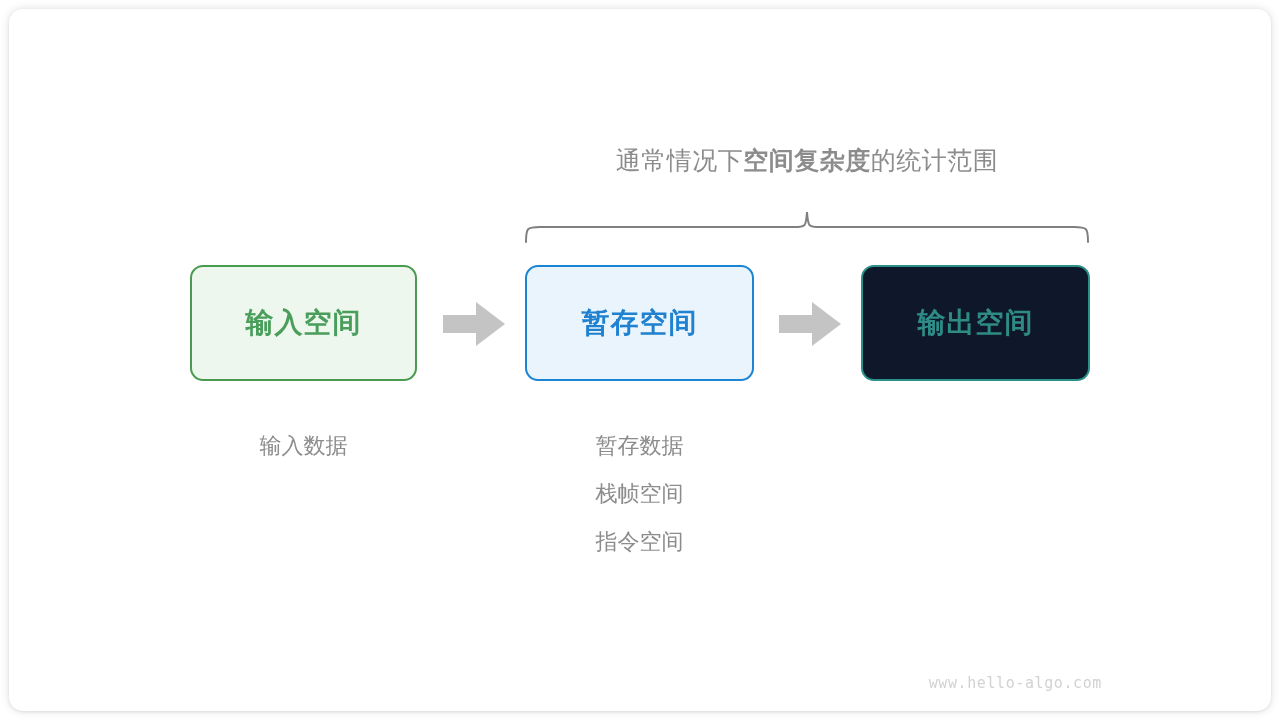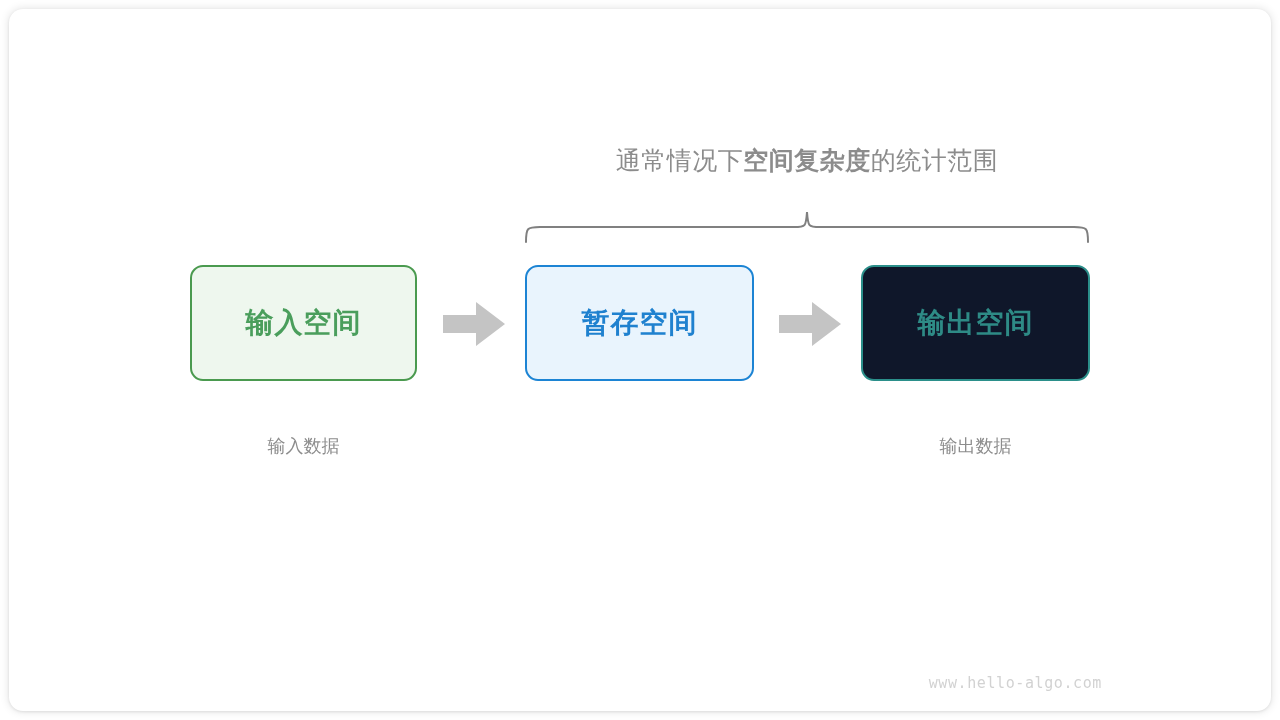--- a/index.html
+++ b/index.html
@@ -118,7 +118,7 @@
     top: 422px;
     width: 227px;
     text-align: center;
-    font-size: 18px;
+    font-size: 22px;
     color: #8c8c8c;
     line-height: 48px;
   }

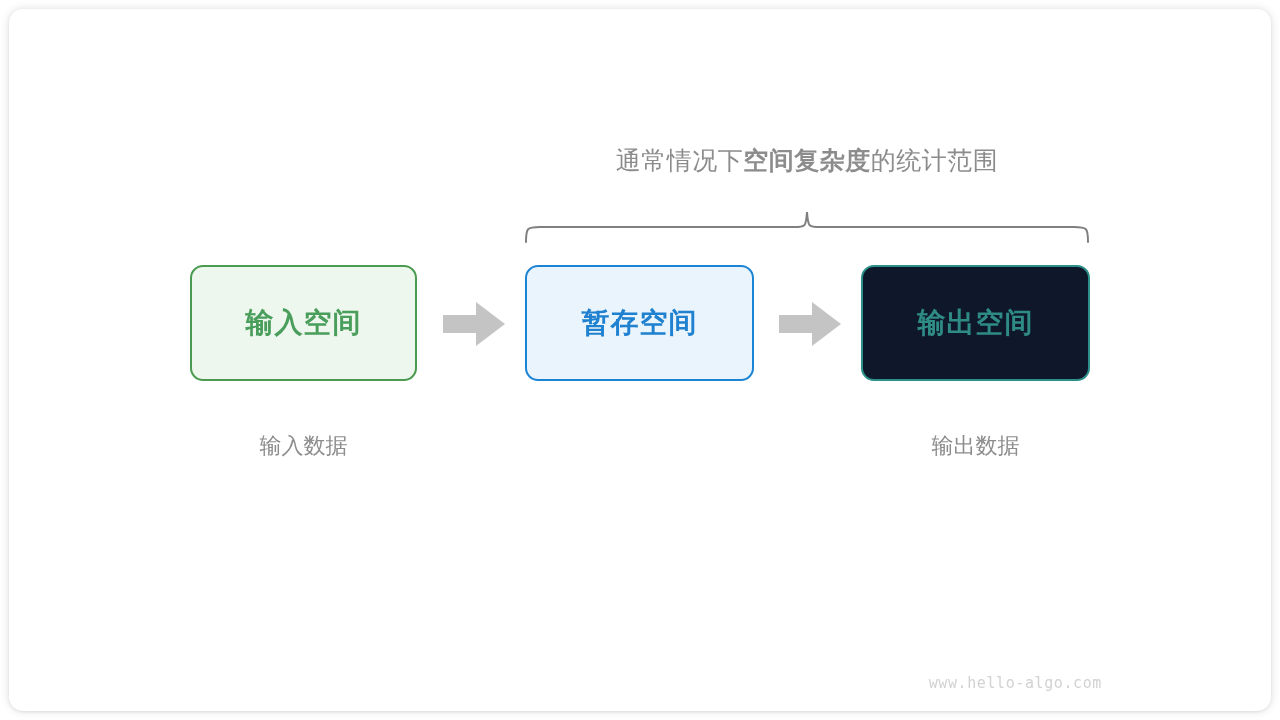--- a/index.html
+++ b/index.html
@@ -180,6 +180,11 @@
   <div class="labels labels-input">
     <div>输入数据</div>
   </div>
+  <div class="labels labels-buffer">
+    <div>暂存数据</div>
+    <div>栈帧空间</div>
+    <div>指令空间</div>
+  </div>
   <div class="labels labels-output">
     <div>输出数据</div>
   </div>

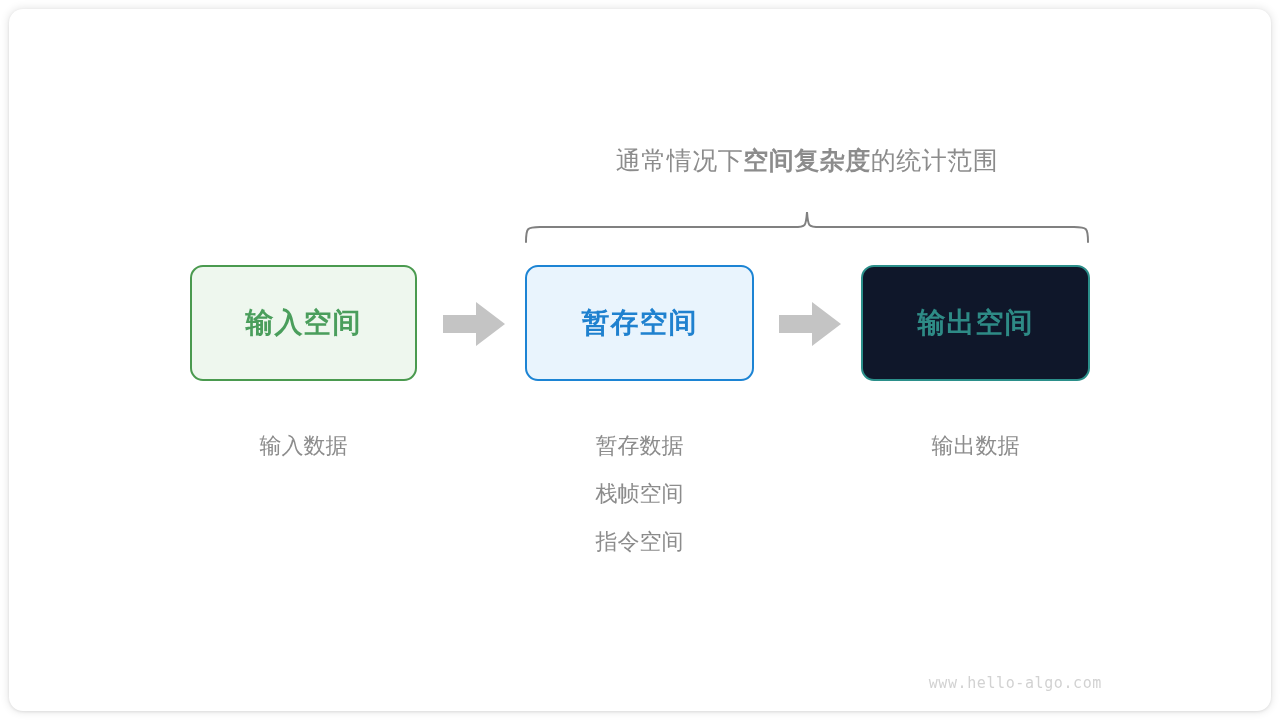--- a/index.html
+++ b/index.html
@@ -185,9 +185,6 @@
     <div>栈帧空间</div>
     <div>指令空间</div>
   </div>
-  <div class="labels labels-output">
-    <div>输出数据</div>
-  </div>
 
   <div class="watermark">www.hello-algo.com</div>
 </div>

